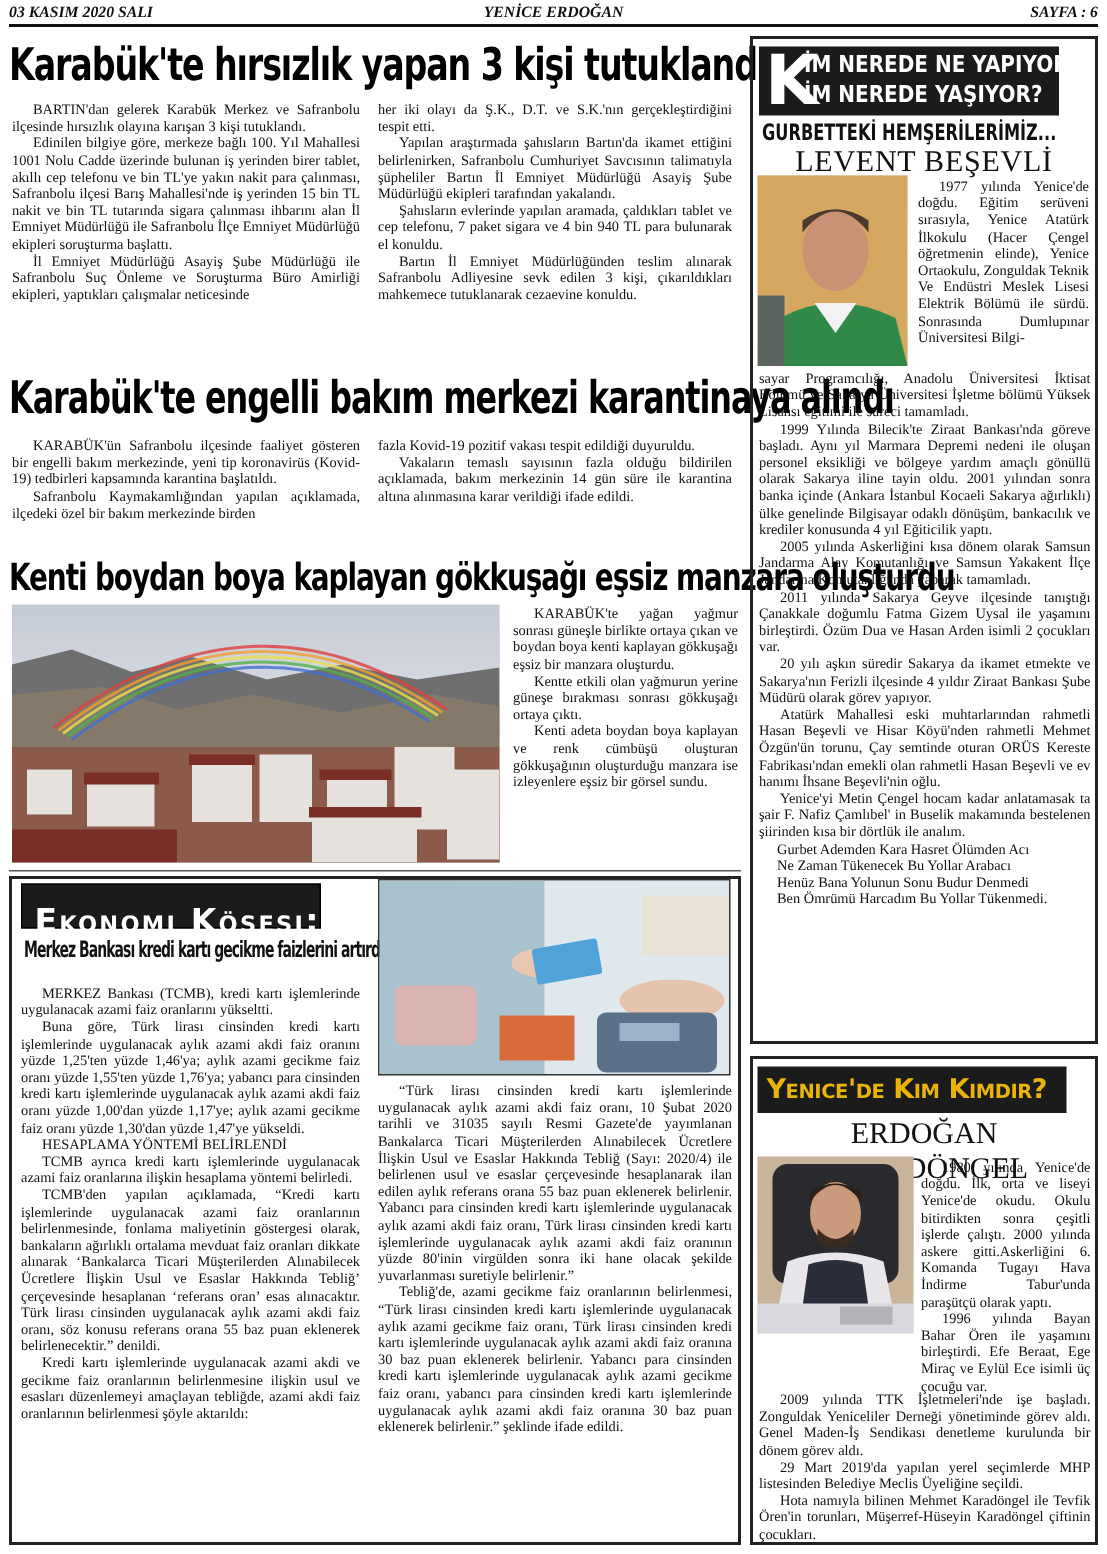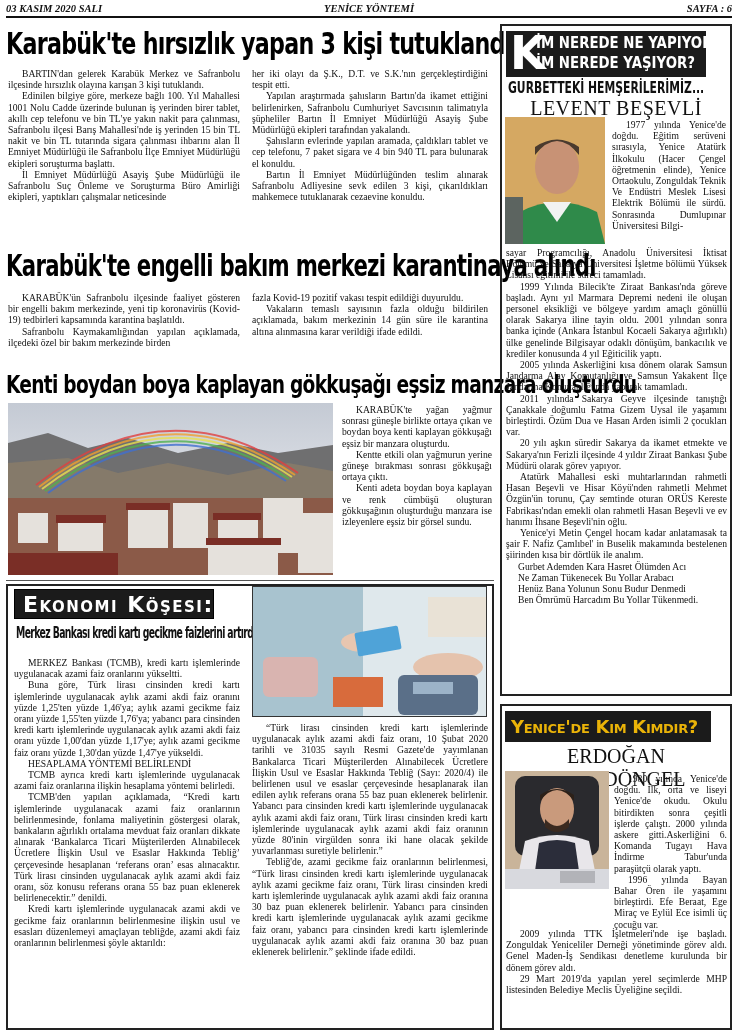--- a/index.html
+++ b/index.html
@@ -66,7 +66,7 @@
 
 <header id="masthead">
   <span class="date">03 KASIM 2020 SALI</span>
-  <span class="paper">YENİCE YÖNTEMİ</span>
+  <span class="paper">YENİCE ERDOĞAN</span>
   <span class="page">SAYFA : 6</span>
 </header>
 

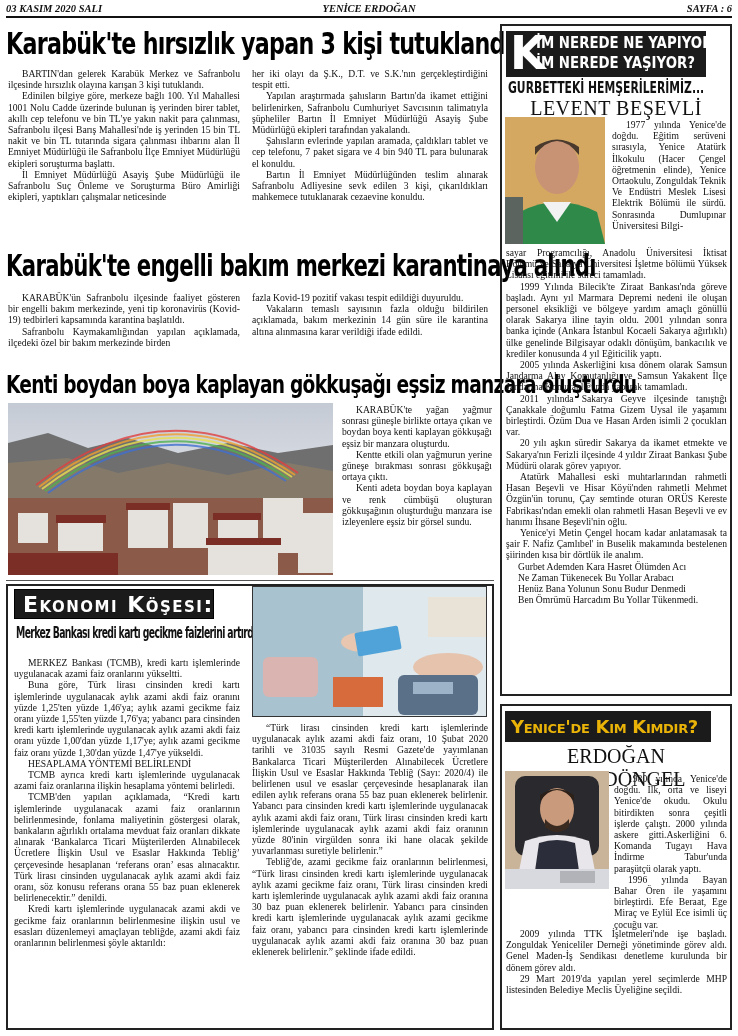--- a/index.html
+++ b/index.html
@@ -33,7 +33,7 @@
 
   
   #econ-box { position: absolute; left: 6px; top: 584px; width: 488px; height: 446px; border: 2px solid #222; }
-  #econ-banner { position: absolute; left: 14px; top: 589px; width: 200px; height: 30px; background: #1b1b1b; border: 1px solid #000; color: #fff; font-family: "DejaVu Sans", sans-serif; font-weight: bold; font-size: 22px; letter-spacing: 1.5px; padding: 0 8px; line-height: 30px; white-space: nowrap; font-variant: small-caps; }
+  #econ-banner { position: absolute; left: 14px; top: 589px; width: 200px; height: 30px; background: #1b1b1b; border: 1px solid #000; color: #fff; font-family: "DejaVu Sans", sans-serif; font-weight: bold; font-size: 22px; letter-spacing: 1.5px; padding: 10px 8px; line-height: 30px; white-space: nowrap; font-variant: small-caps; }
   #econ-title { position: absolute; left: 16px; top: 624px; font-size: 15px; transform: scaleX(0.62); color: #111; }
   #econ-col1 { position: absolute; left: 14px; top: 657px; width: 226px; }
   #econ-col2 { position: absolute; left: 252px; top: 722px; width: 236px; }

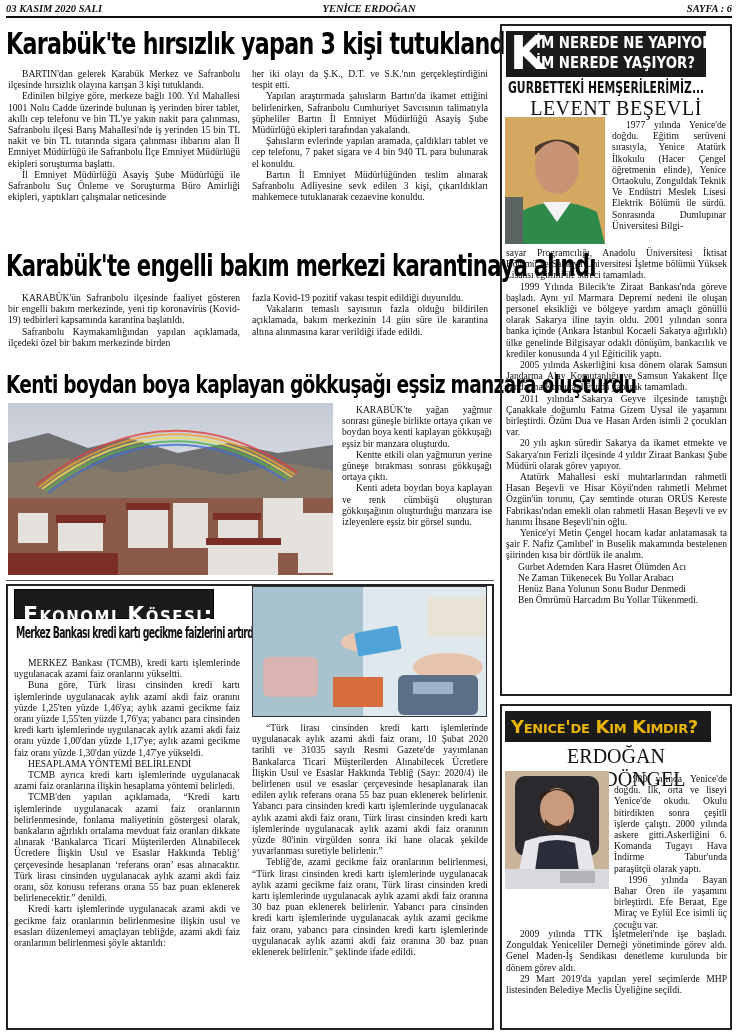--- a/index.html
+++ b/index.html
@@ -230,6 +230,7 @@
 <div id="yenice-col-full" class="body-text">
   <p>2009 yılında TTK İşletmeleri'nde işe başladı. Zonguldak Yeniceliler Derneği yönetiminde görev aldı. Genel Maden-İş Sendikası denetleme kurulunda bir dönem görev aldı.</p>
   <p>29 Mart 2019'da yapılan yerel seçimlerde MHP listesinden Belediye Meclis Üyeliğine seçildi.</p>
+  <p>Hota namıyla bilinen Mehmet Karadöngel ile Tevfik Ören'in torunları, Müşerref-Hüseyin Karadöngel çiftinin çocukları.</p>
 </div>
 
 </body></html>

